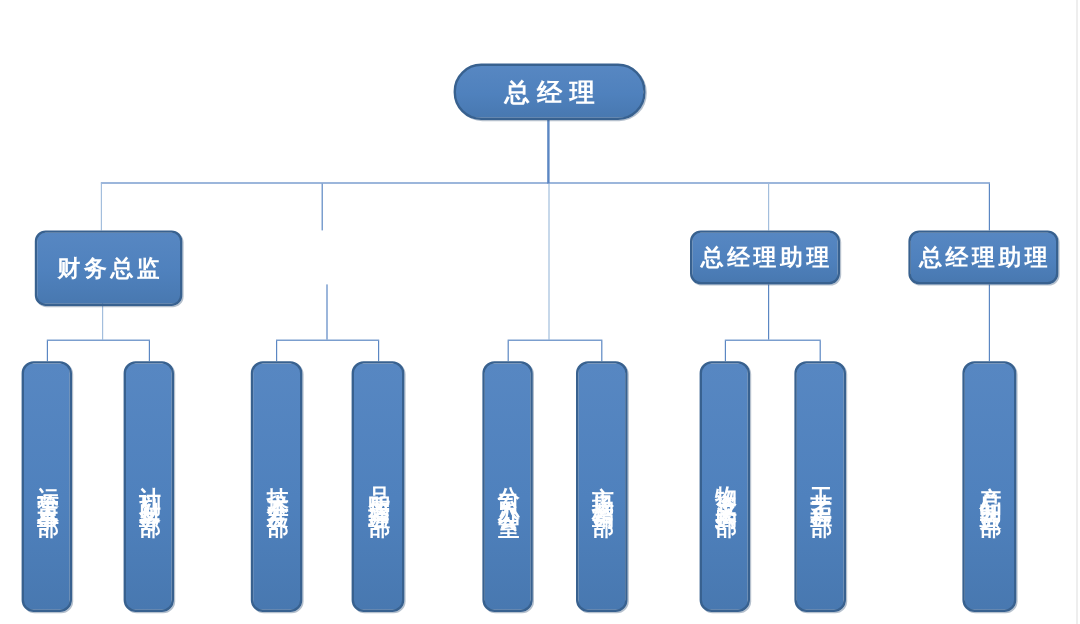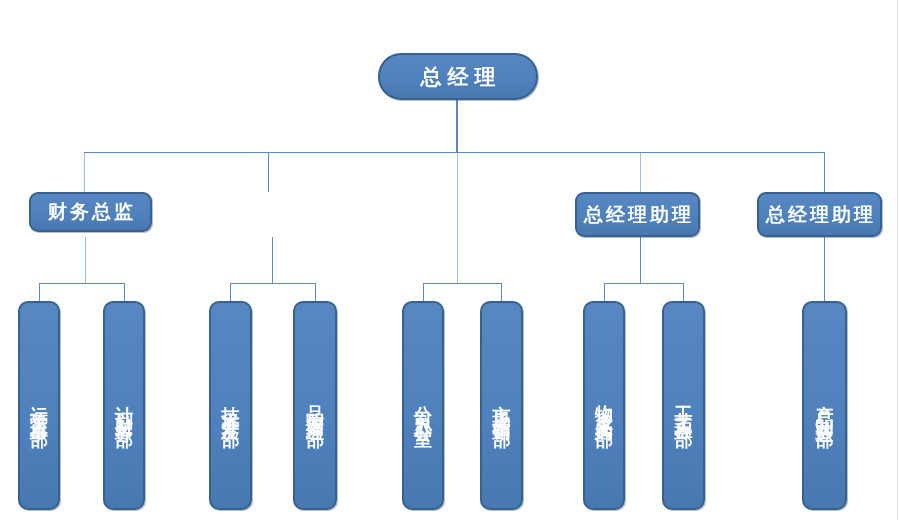--- a/index.html
+++ b/index.html
@@ -61,7 +61,7 @@
     <span class="hlbl">总经理</span>
   </div>
 
-  <div class="node mgr" style="left:29px;top:192px;width:123px;height:40px;">
+  <div class="node mgr" style="left:29px;top:192px;width:123px;height:63px;">
     <span class="hlbl">财务总监</span>
   </div>
   <div class="node mgr" style="left:575px;top:192px;width:125px;height:45px;">

